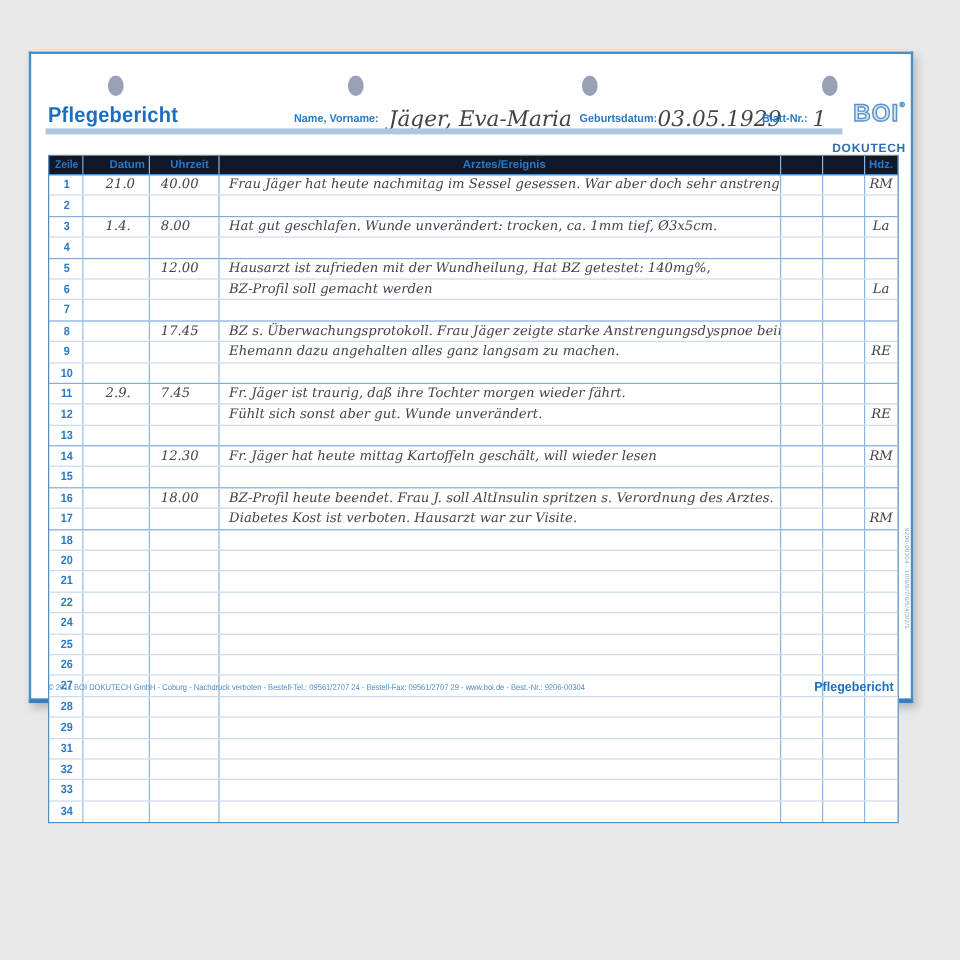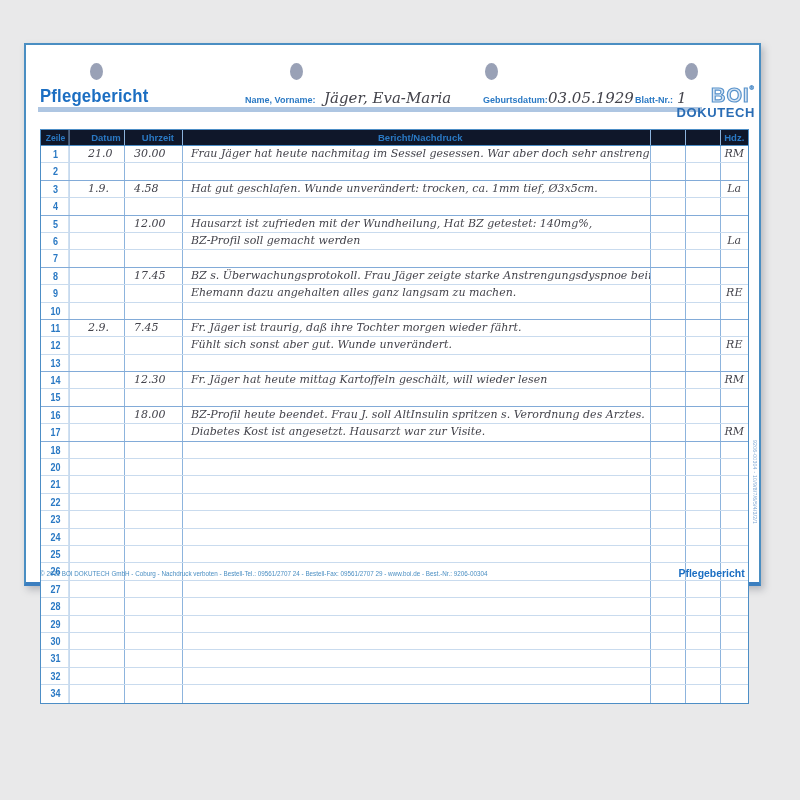--- a/index.html
+++ b/index.html
@@ -34,7 +34,7 @@
   }
   .hdr-hand{
     position:absolute;font-family:"DejaVu Serif",serif;font-style:italic;
-    font-size:15px;color:#43434b;white-space:nowrap;
+    font-size:18px;color:#43434b;white-space:nowrap;
   }
   .bluebar{
     position:absolute;left:12px;top:62px;width:664px;height:5px;

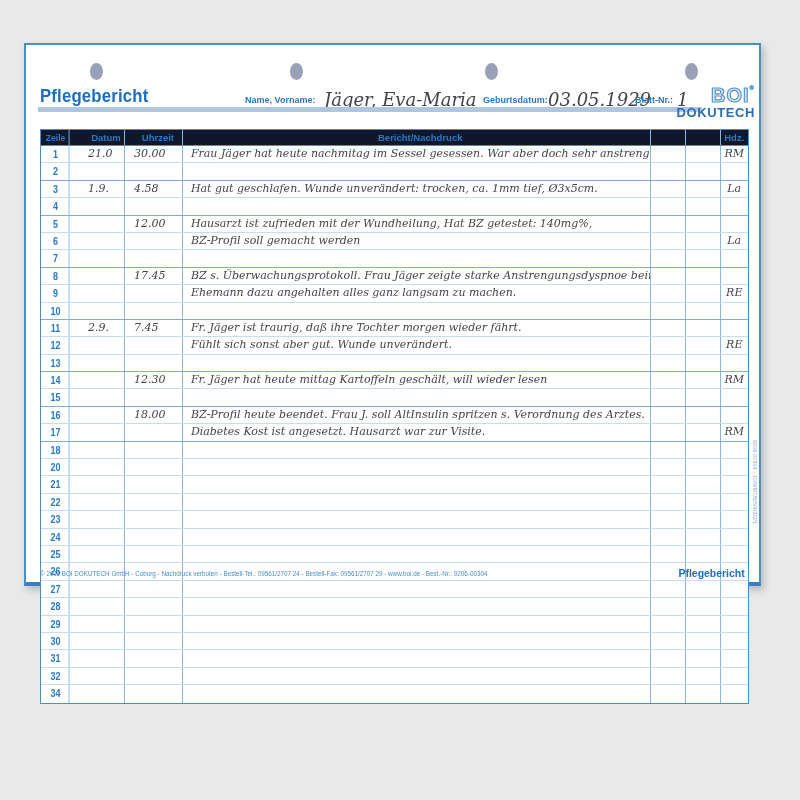--- a/index.html
+++ b/index.html
@@ -47,7 +47,7 @@
     font-family:"Liberation Sans",sans-serif;
   }
   .logo-reg{font-size:6px;-webkit-text-stroke:0.5px #5a94cc;vertical-align:top;}
-  .logo-sub{font-size:13px;font-weight:bold;color:#2a6db5;letter-spacing:.6px;margin-top:1px;}
+  .logo-sub{font-size:10px;font-weight:bold;color:#2a6db5;letter-spacing:.6px;margin-top:15px;}
   
   .tbl{
     position:absolute;left:14px;top:84px;width:709px;

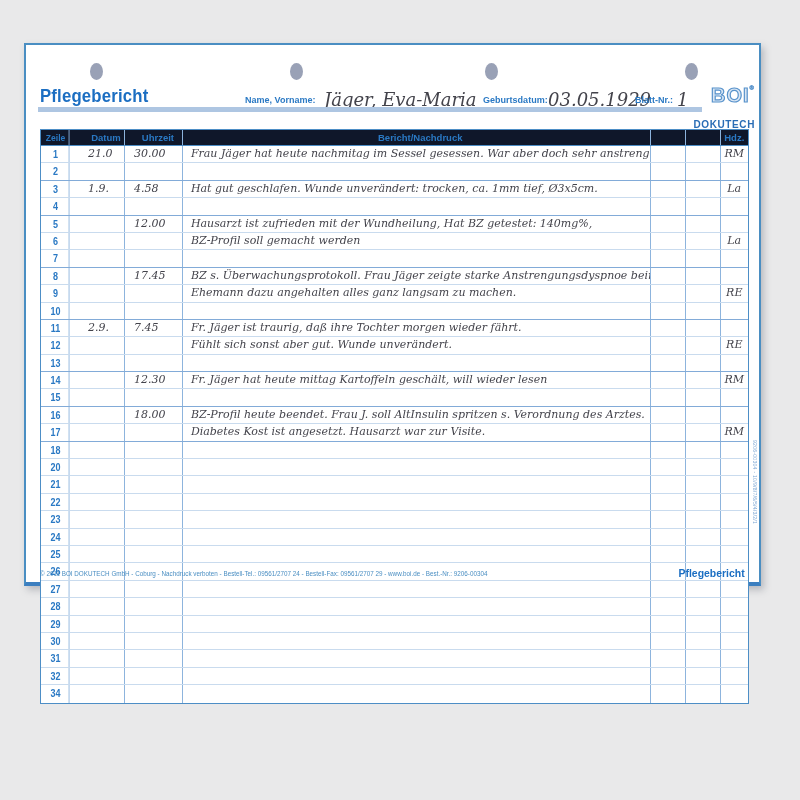--- a/index.html
+++ b/index.html
@@ -114,7 +114,7 @@
       <div class="cell c-line">Zeile</div>
       <div class="cell c-date">Datum</div>
       <div class="cell c-time">Uhrzeit</div>
-      <div class="cell c-report">Bericht/Nachdruck</div>
+      <div class="cell c-report">Arztes/Ereignis</div>
       <div class="cell c-blank1"></div>
       <div class="cell c-blank2"></div>
       <div class="cell c-sign">Hdz.</div>

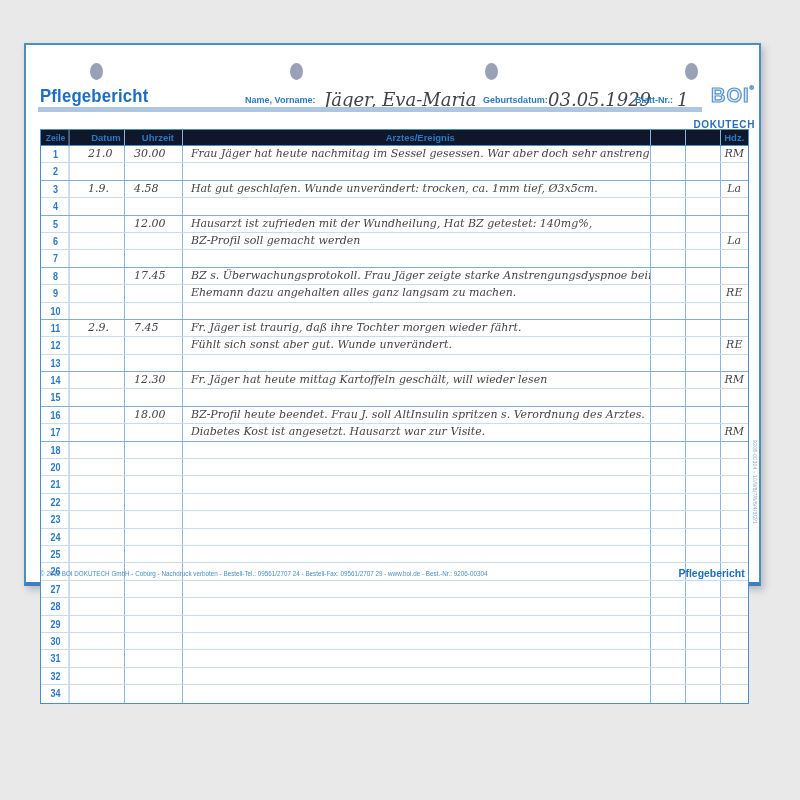--- a/index.html
+++ b/index.html
@@ -123,7 +123,7 @@
         <div class="row">
           <div class="cell c-line">1</div>
           <div class="cell c-date hand">21.0</div>
-          <div class="cell c-time hand">30.00</div>
+          <div class="cell c-time hand">40.00</div>
           <div class="cell c-report hand">Frau Jäger hat heute nachmitag im Sessel gesessen. War aber doch sehr anstrengend für sie.</div>
           <div class="cell c-blank1"></div>
           <div class="cell c-blank2"></div>

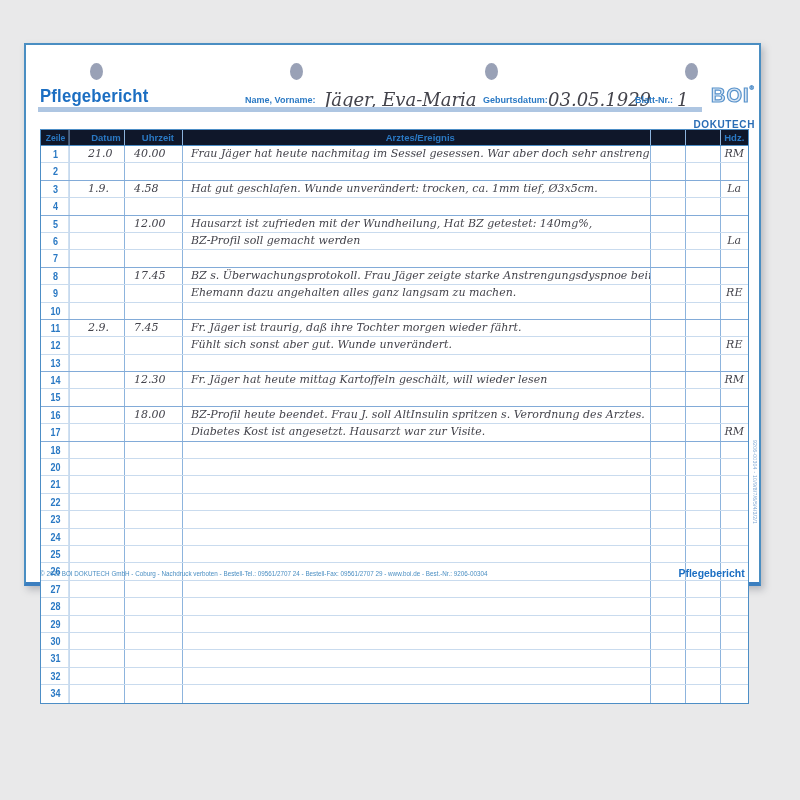--- a/index.html
+++ b/index.html
@@ -140,7 +140,7 @@
         </div>
         <div class="row">
           <div class="cell c-line">3</div>
-          <div class="cell c-date hand">1.9.</div>
+          <div class="cell c-date hand">1.4.</div>
           <div class="cell c-time hand">4.58</div>
           <div class="cell c-report hand">Hat gut geschlafen. Wunde unverändert: trocken, ca. 1mm tief, Ø3x5cm.</div>
           <div class="cell c-blank1"></div>

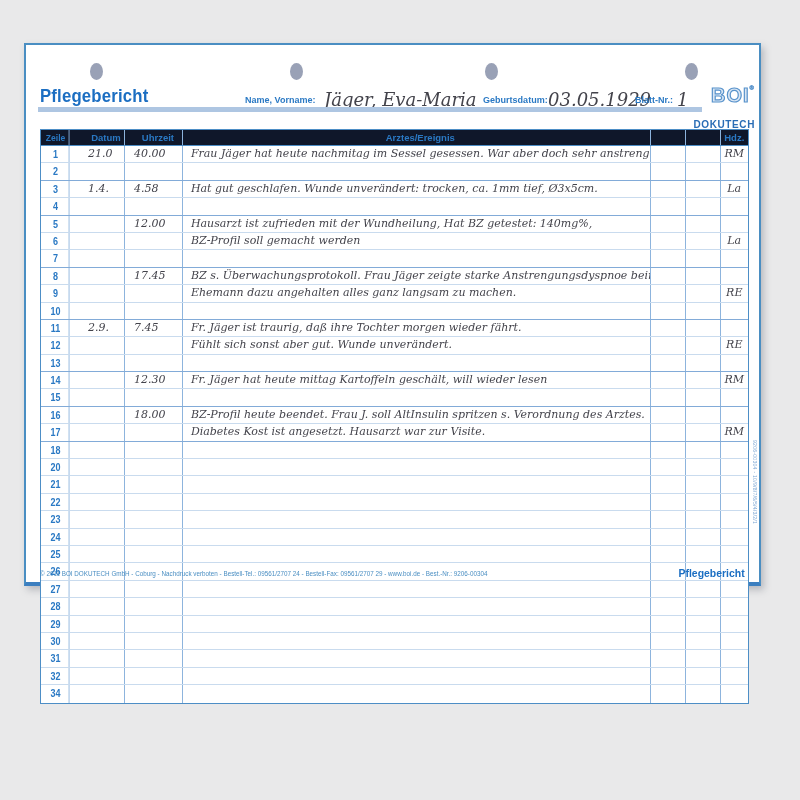--- a/index.html
+++ b/index.html
@@ -141,7 +141,7 @@
         <div class="row">
           <div class="cell c-line">3</div>
           <div class="cell c-date hand">1.4.</div>
-          <div class="cell c-time hand">4.58</div>
+          <div class="cell c-time hand">8.00</div>
           <div class="cell c-report hand">Hat gut geschlafen. Wunde unverändert: trocken, ca. 1mm tief, Ø3x5cm.</div>
           <div class="cell c-blank1"></div>
           <div class="cell c-blank2"></div>

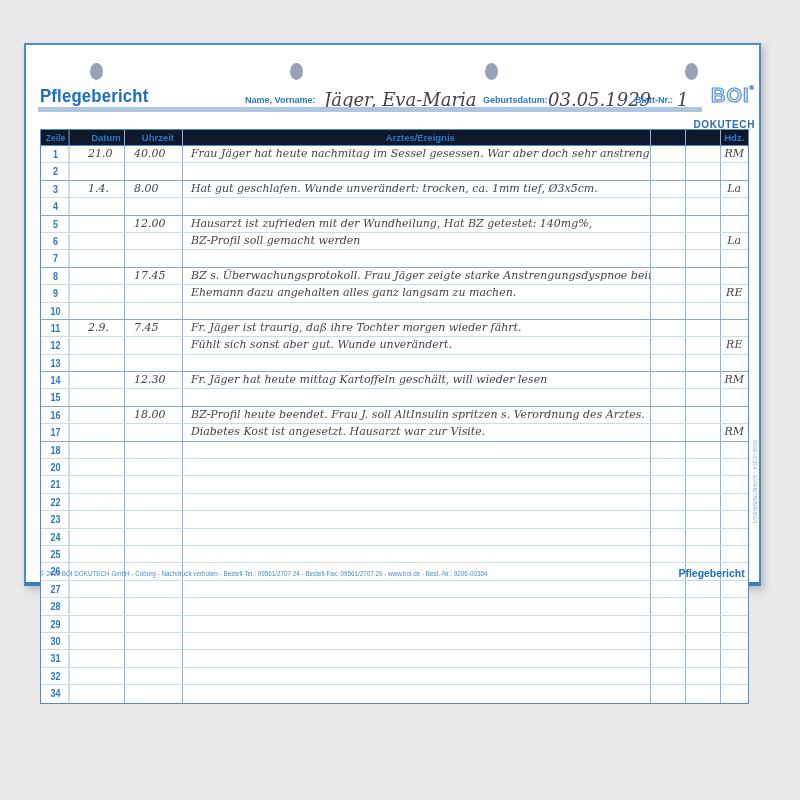--- a/index.html
+++ b/index.html
@@ -268,7 +268,7 @@
           <div class="cell c-line">17</div>
           <div class="cell c-date hand"></div>
           <div class="cell c-time hand"></div>
-          <div class="cell c-report hand">Diabetes Kost ist angesetzt. Hausarzt war zur Visite.</div>
+          <div class="cell c-report hand">Diabetes Kost ist verboten. Hausarzt war zur Visite.</div>
           <div class="cell c-blank1"></div>
           <div class="cell c-blank2"></div>
           <div class="cell c-sign hand">RM</div>

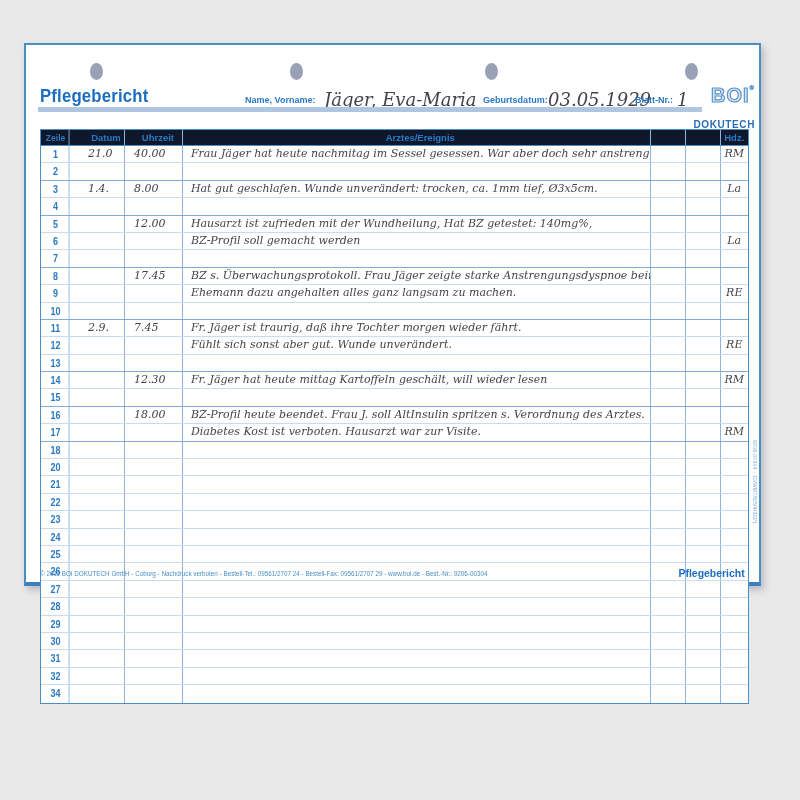--- a/index.html
+++ b/index.html
@@ -310,15 +310,6 @@
           <div class="cell c-sign hand"></div>
         </div>
         <div class="row">
-          <div class="cell c-line">23</div>
-          <div class="cell c-date hand"></div>
-          <div class="cell c-time hand"></div>
-          <div class="cell c-report hand"></div>
-          <div class="cell c-blank1"></div>
-          <div class="cell c-blank2"></div>
-          <div class="cell c-sign hand"></div>
-        </div>
-        <div class="row">
           <div class="cell c-line">24</div>
           <div class="cell c-date hand"></div>
           <div class="cell c-time hand"></div>

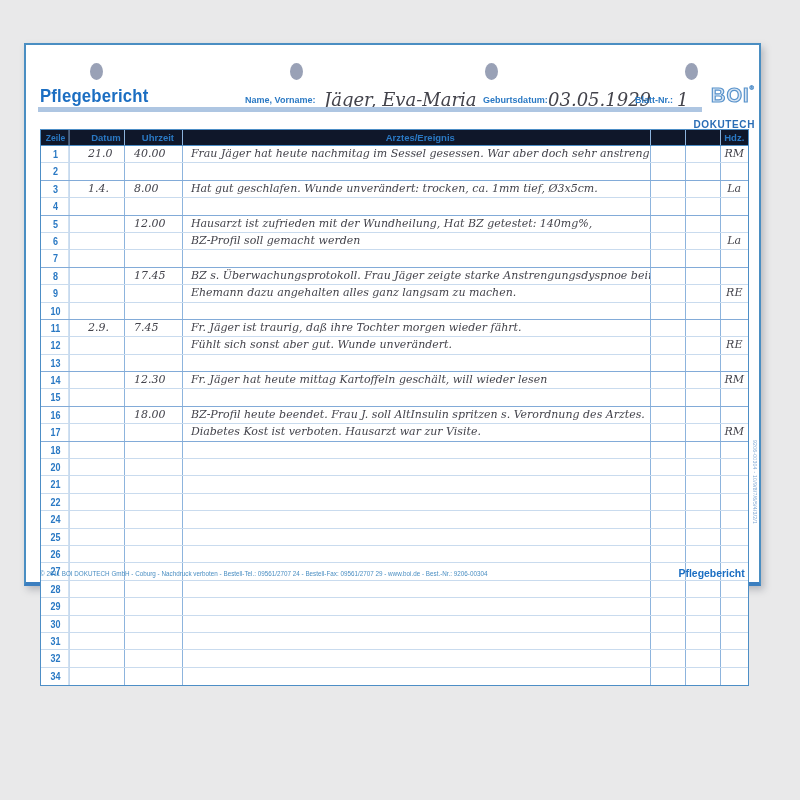--- a/index.html
+++ b/index.html
@@ -364,15 +364,6 @@
           <div class="cell c-sign hand"></div>
         </div>
         <div class="row">
-          <div class="cell c-line">30</div>
-          <div class="cell c-date hand"></div>
-          <div class="cell c-time hand"></div>
-          <div class="cell c-report hand"></div>
-          <div class="cell c-blank1"></div>
-          <div class="cell c-blank2"></div>
-          <div class="cell c-sign hand"></div>
-        </div>
-        <div class="row">
           <div class="cell c-line">31</div>
           <div class="cell c-date hand"></div>
           <div class="cell c-time hand"></div>

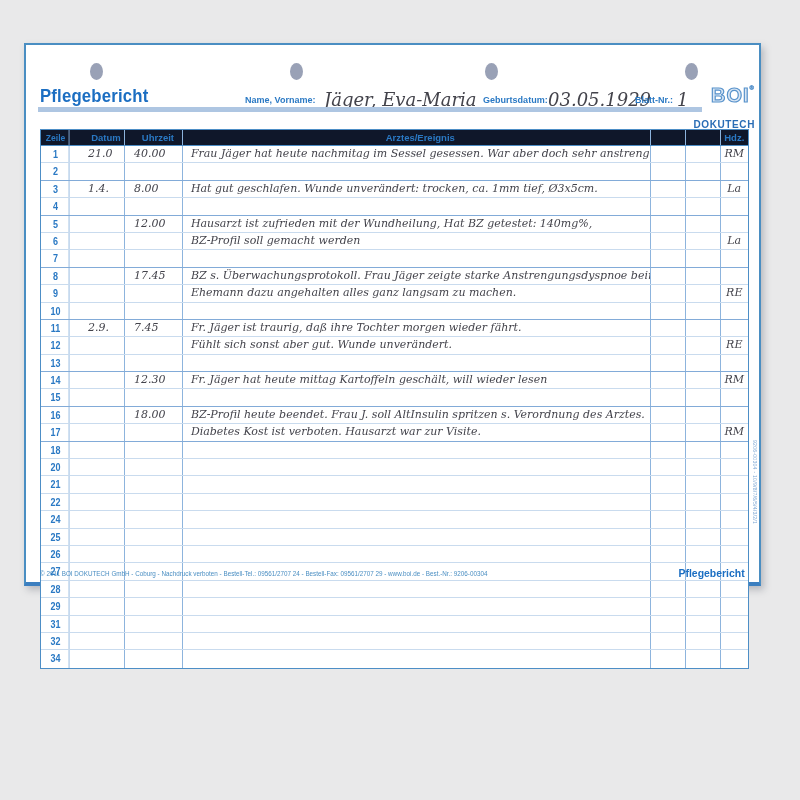--- a/index.html
+++ b/index.html
@@ -382,6 +382,15 @@
           <div class="cell c-sign hand"></div>
         </div>
         <div class="row">
+          <div class="cell c-line">33</div>
+          <div class="cell c-date hand"></div>
+          <div class="cell c-time hand"></div>
+          <div class="cell c-report hand"></div>
+          <div class="cell c-blank1"></div>
+          <div class="cell c-blank2"></div>
+          <div class="cell c-sign hand"></div>
+        </div>
+        <div class="row">
           <div class="cell c-line">34</div>
           <div class="cell c-date hand"></div>
           <div class="cell c-time hand"></div>

